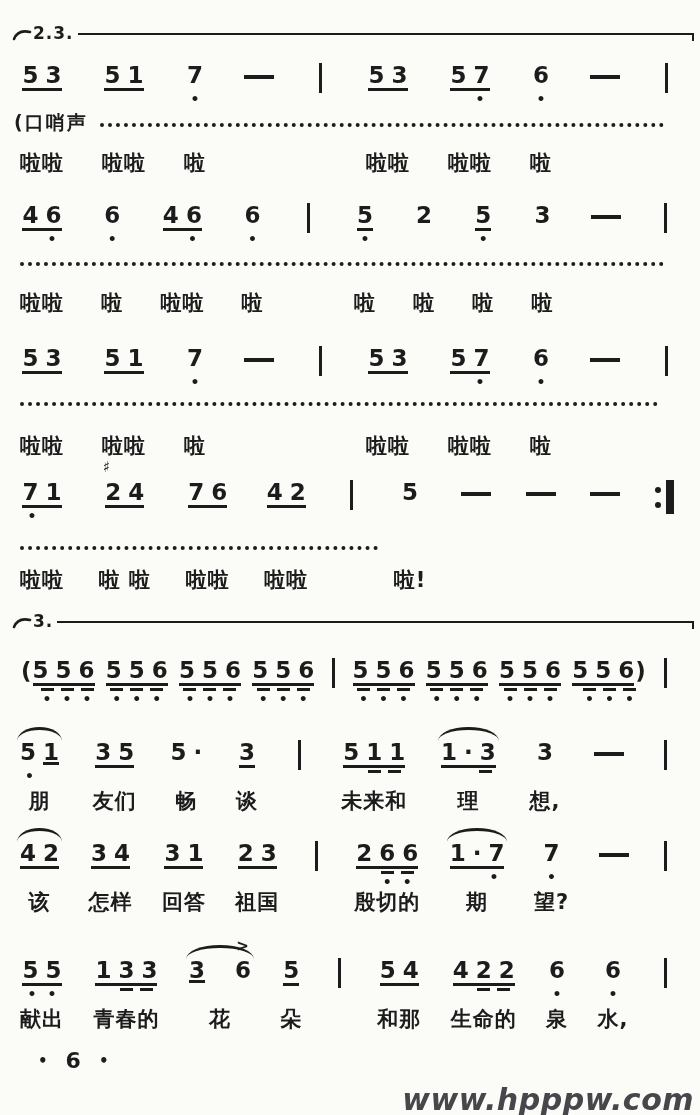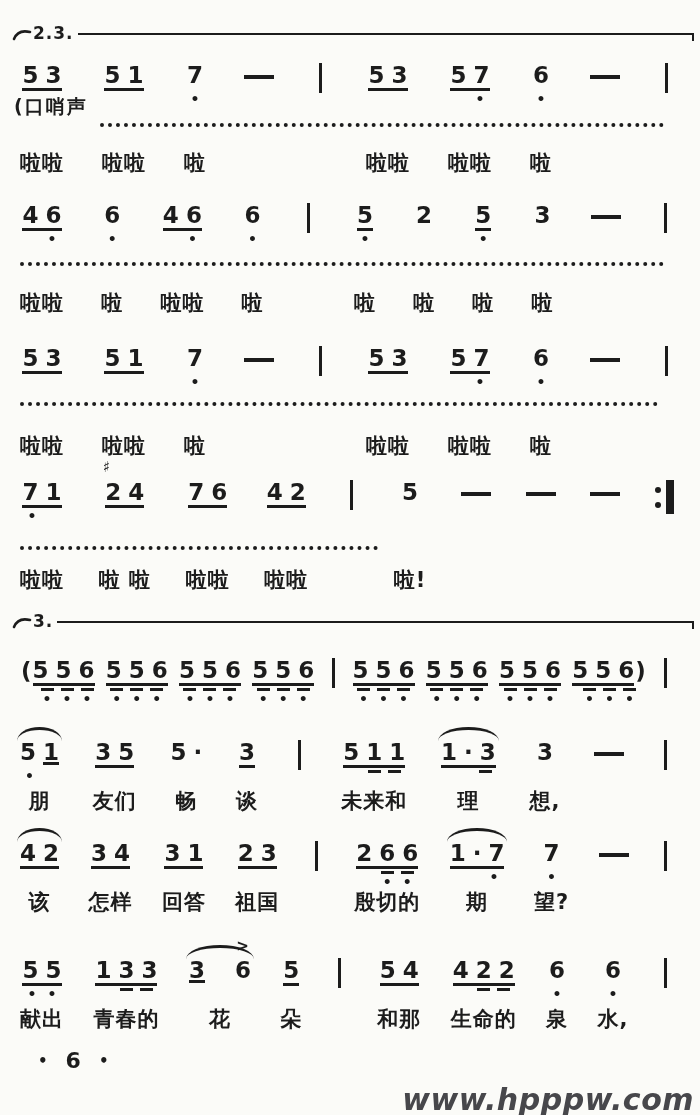--- a/index.html
+++ b/index.html
@@ -14,7 +14,7 @@
   .vline{flex:1;height:2px;background:#1c1c1c;margin-top:9px}
   .vtick{width:2px;height:8px;background:#1c1c1c;margin-top:9px}
 
-  .whistle{position:absolute;left:14px;top:94px;font-size:19px;font-weight:bold;letter-spacing:2px}
+  .whistle{position:absolute;left:14px;top:110px;font-size:19px;font-weight:bold;letter-spacing:2px}
 
   .mblock{position:absolute;left:20px;right:26px}
   .mrow{display:flex;justify-content:space-between;align-items:flex-start}

